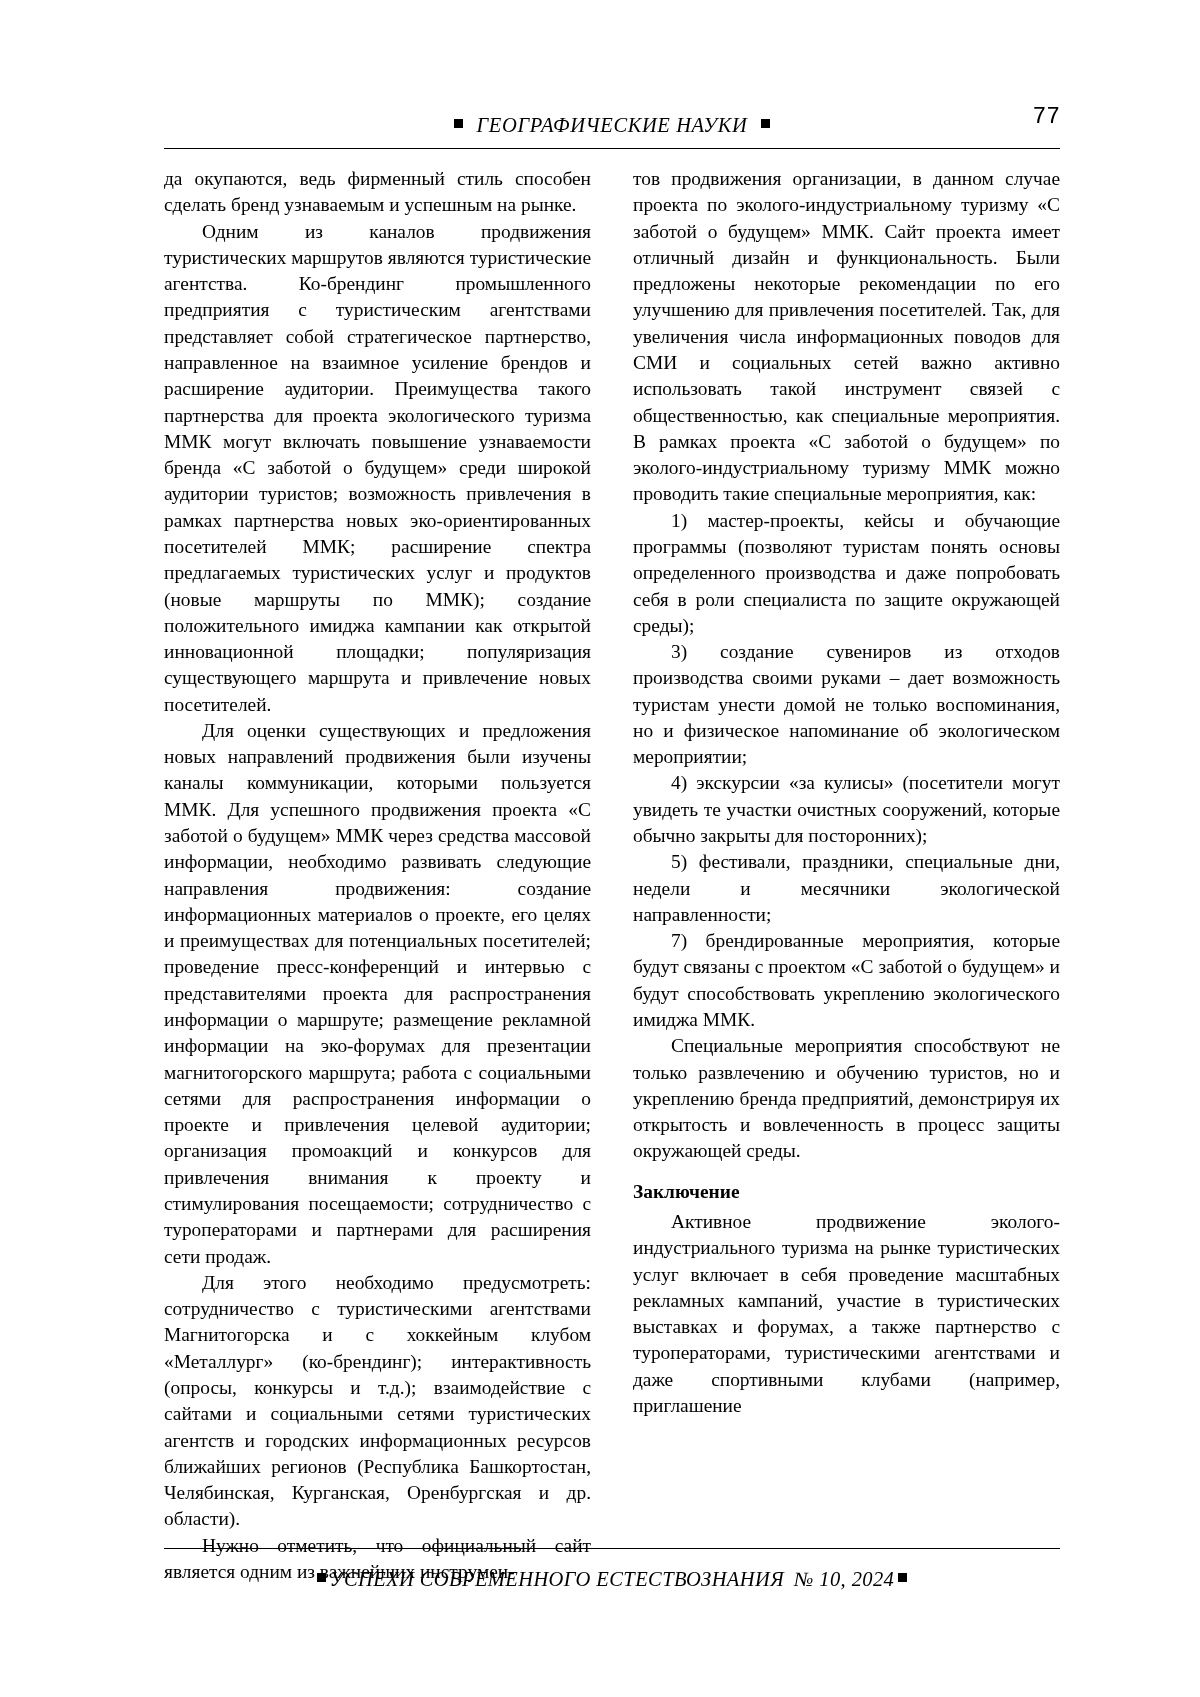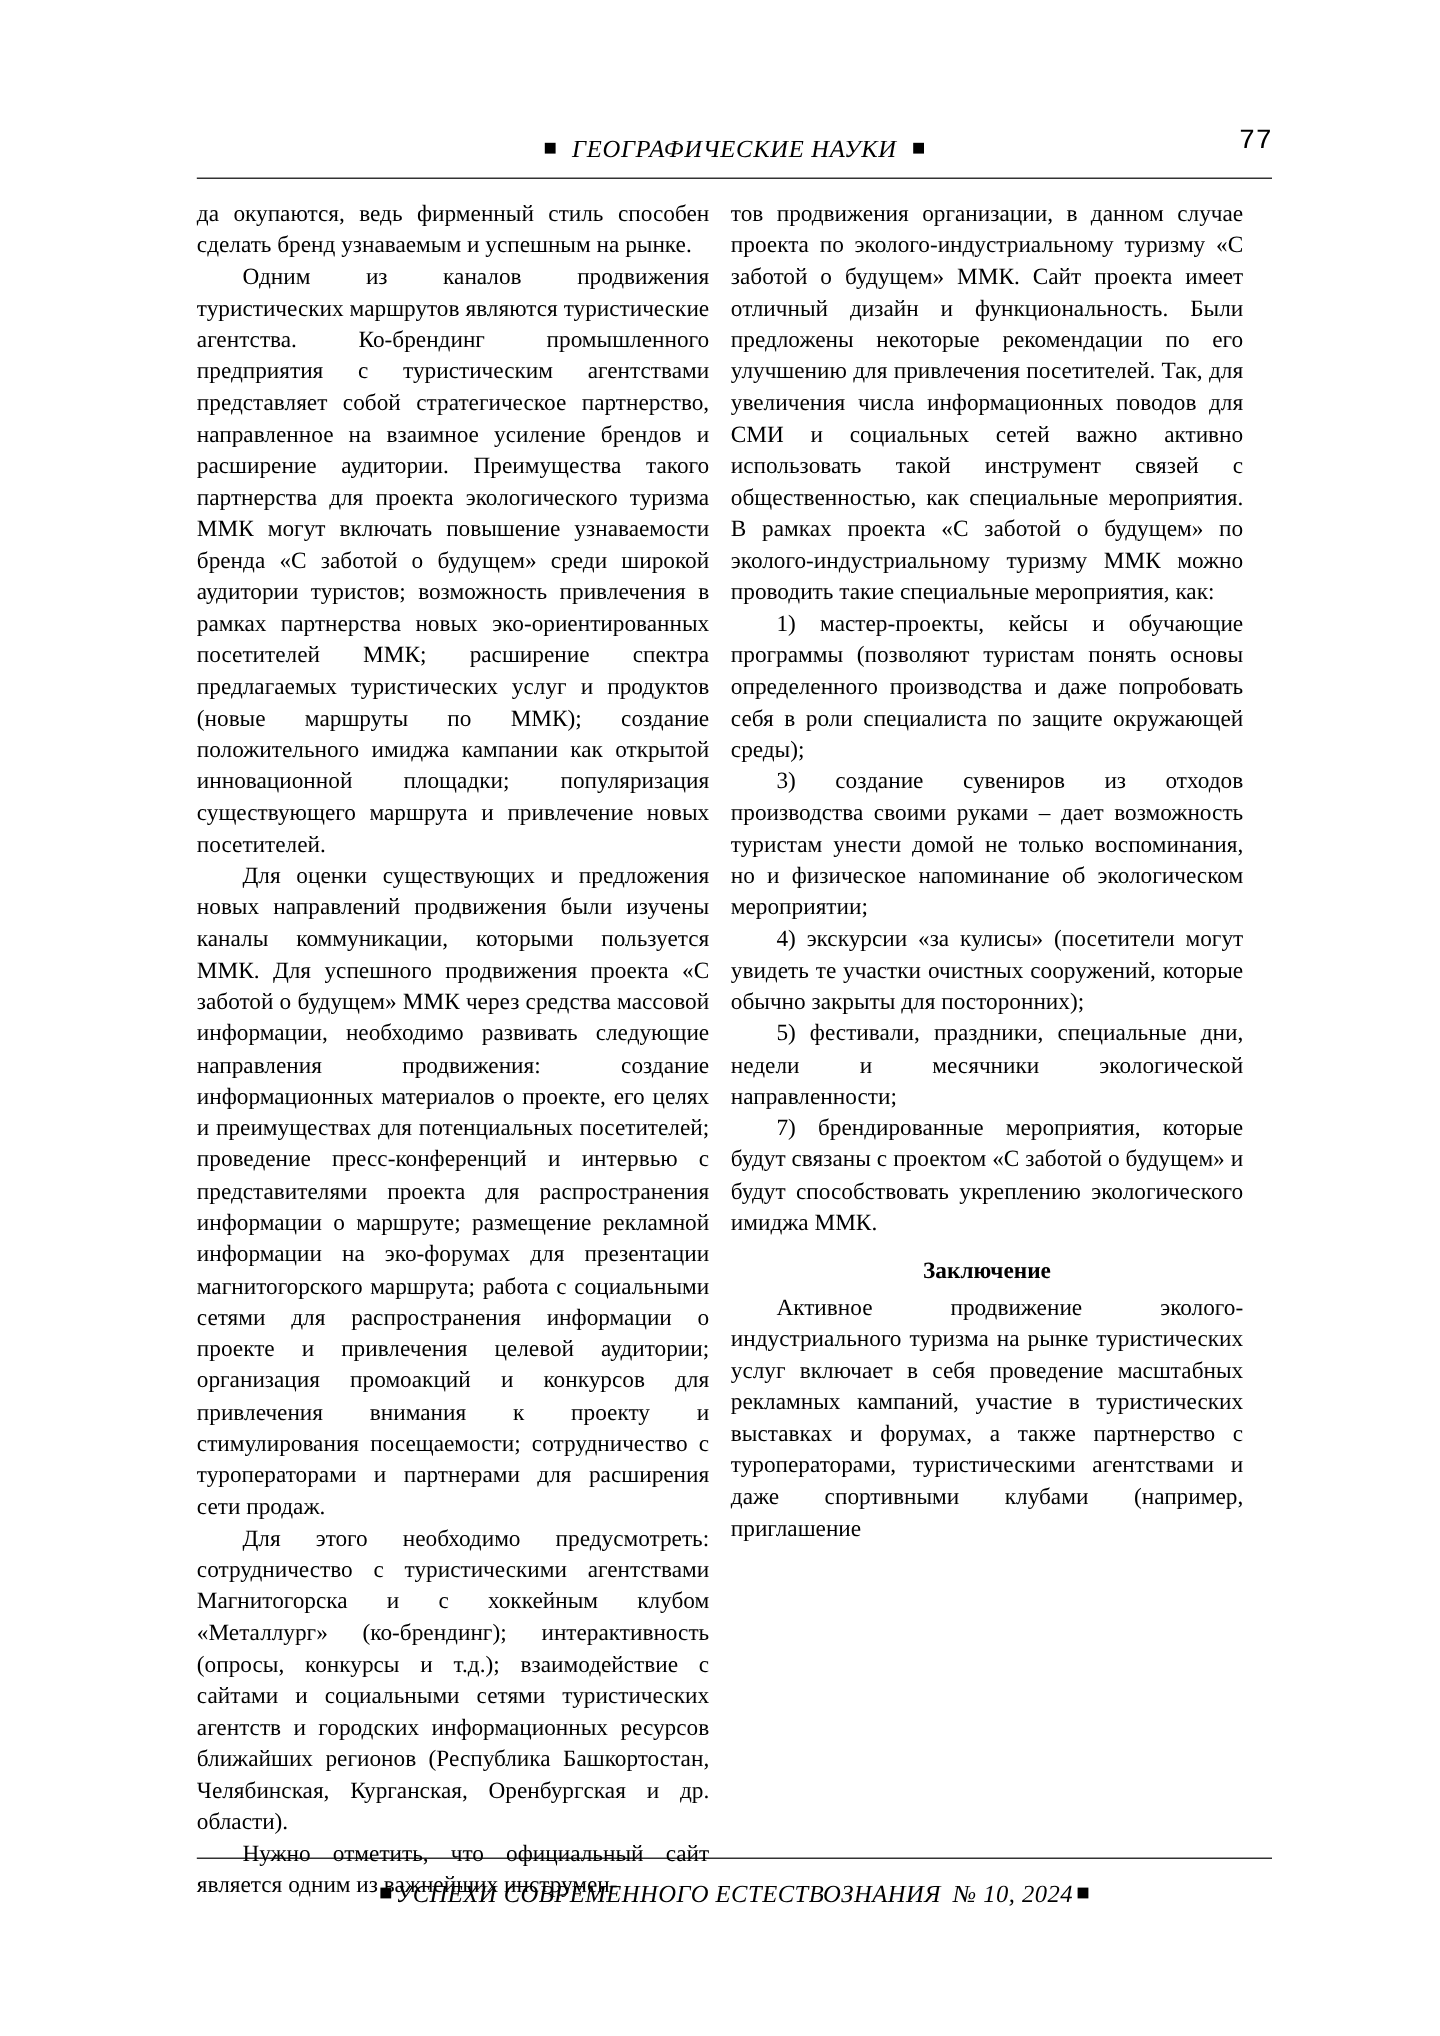--- a/index.html
+++ b/index.html
@@ -74,7 +74,7 @@
     width: 896px;
     height: 1340px;
     display: flex;
-    gap: 18px;
+    gap: 42px;
   }
   .col {
     width: 427px;

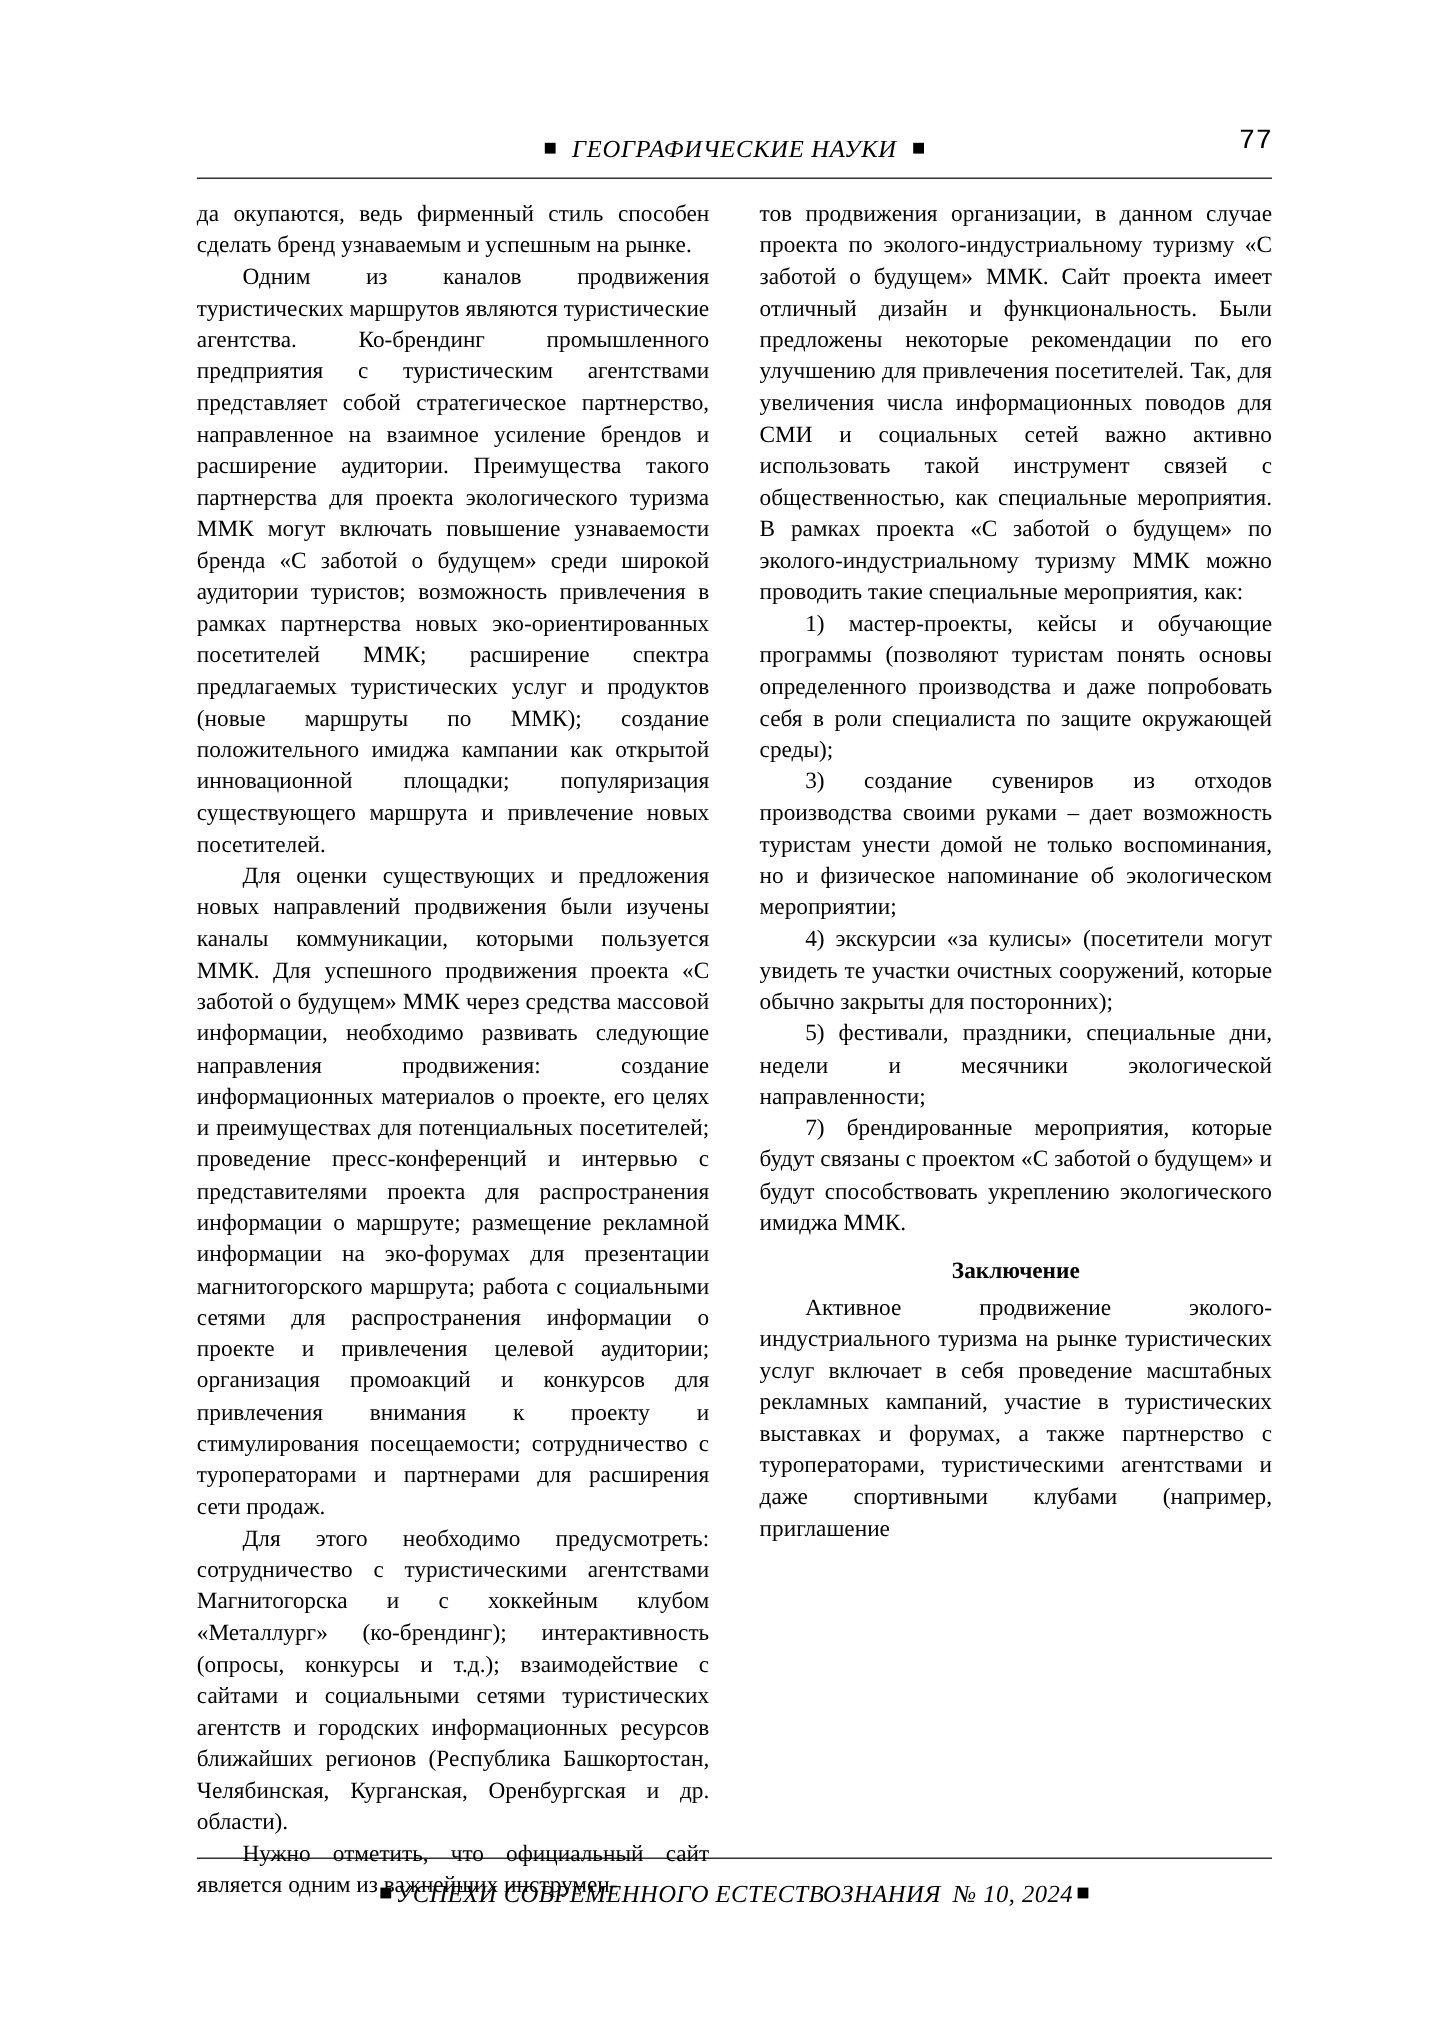--- a/index.html
+++ b/index.html
@@ -161,6 +161,7 @@
       <p>4) экскурсии «за кулисы» (посетители могут увидеть те участки очистных сооружений, которые обычно закрыты для посторонних);</p>
       <p>5) фестивали, праздники, специальные дни, недели и месячники экологической направленности;</p>
       <p>7) брендированные мероприятия, которые будут связаны с проектом «С заботой о будущем» и будут способствовать укреплению экологического имиджа ММК.</p>
+      <p>Специальные мероприятия способствуют не только развлечению и обучению туристов, но и укреплению бренда предприятий, демонстрируя их открытость и вовлеченность в процесс защиты окружающей среды.</p>
       <h2 class="section">Заключение</h2>
       <p>Активное продвижение эколого-индустриального туризма на рынке туристических услуг включает в себя проведение масштабных рекламных кампаний, участие в туристических выставках и форумах, а также партнерство с туроператорами, туристическими агентствами и даже спортивными клубами (например, приглашение</p>
     </div>

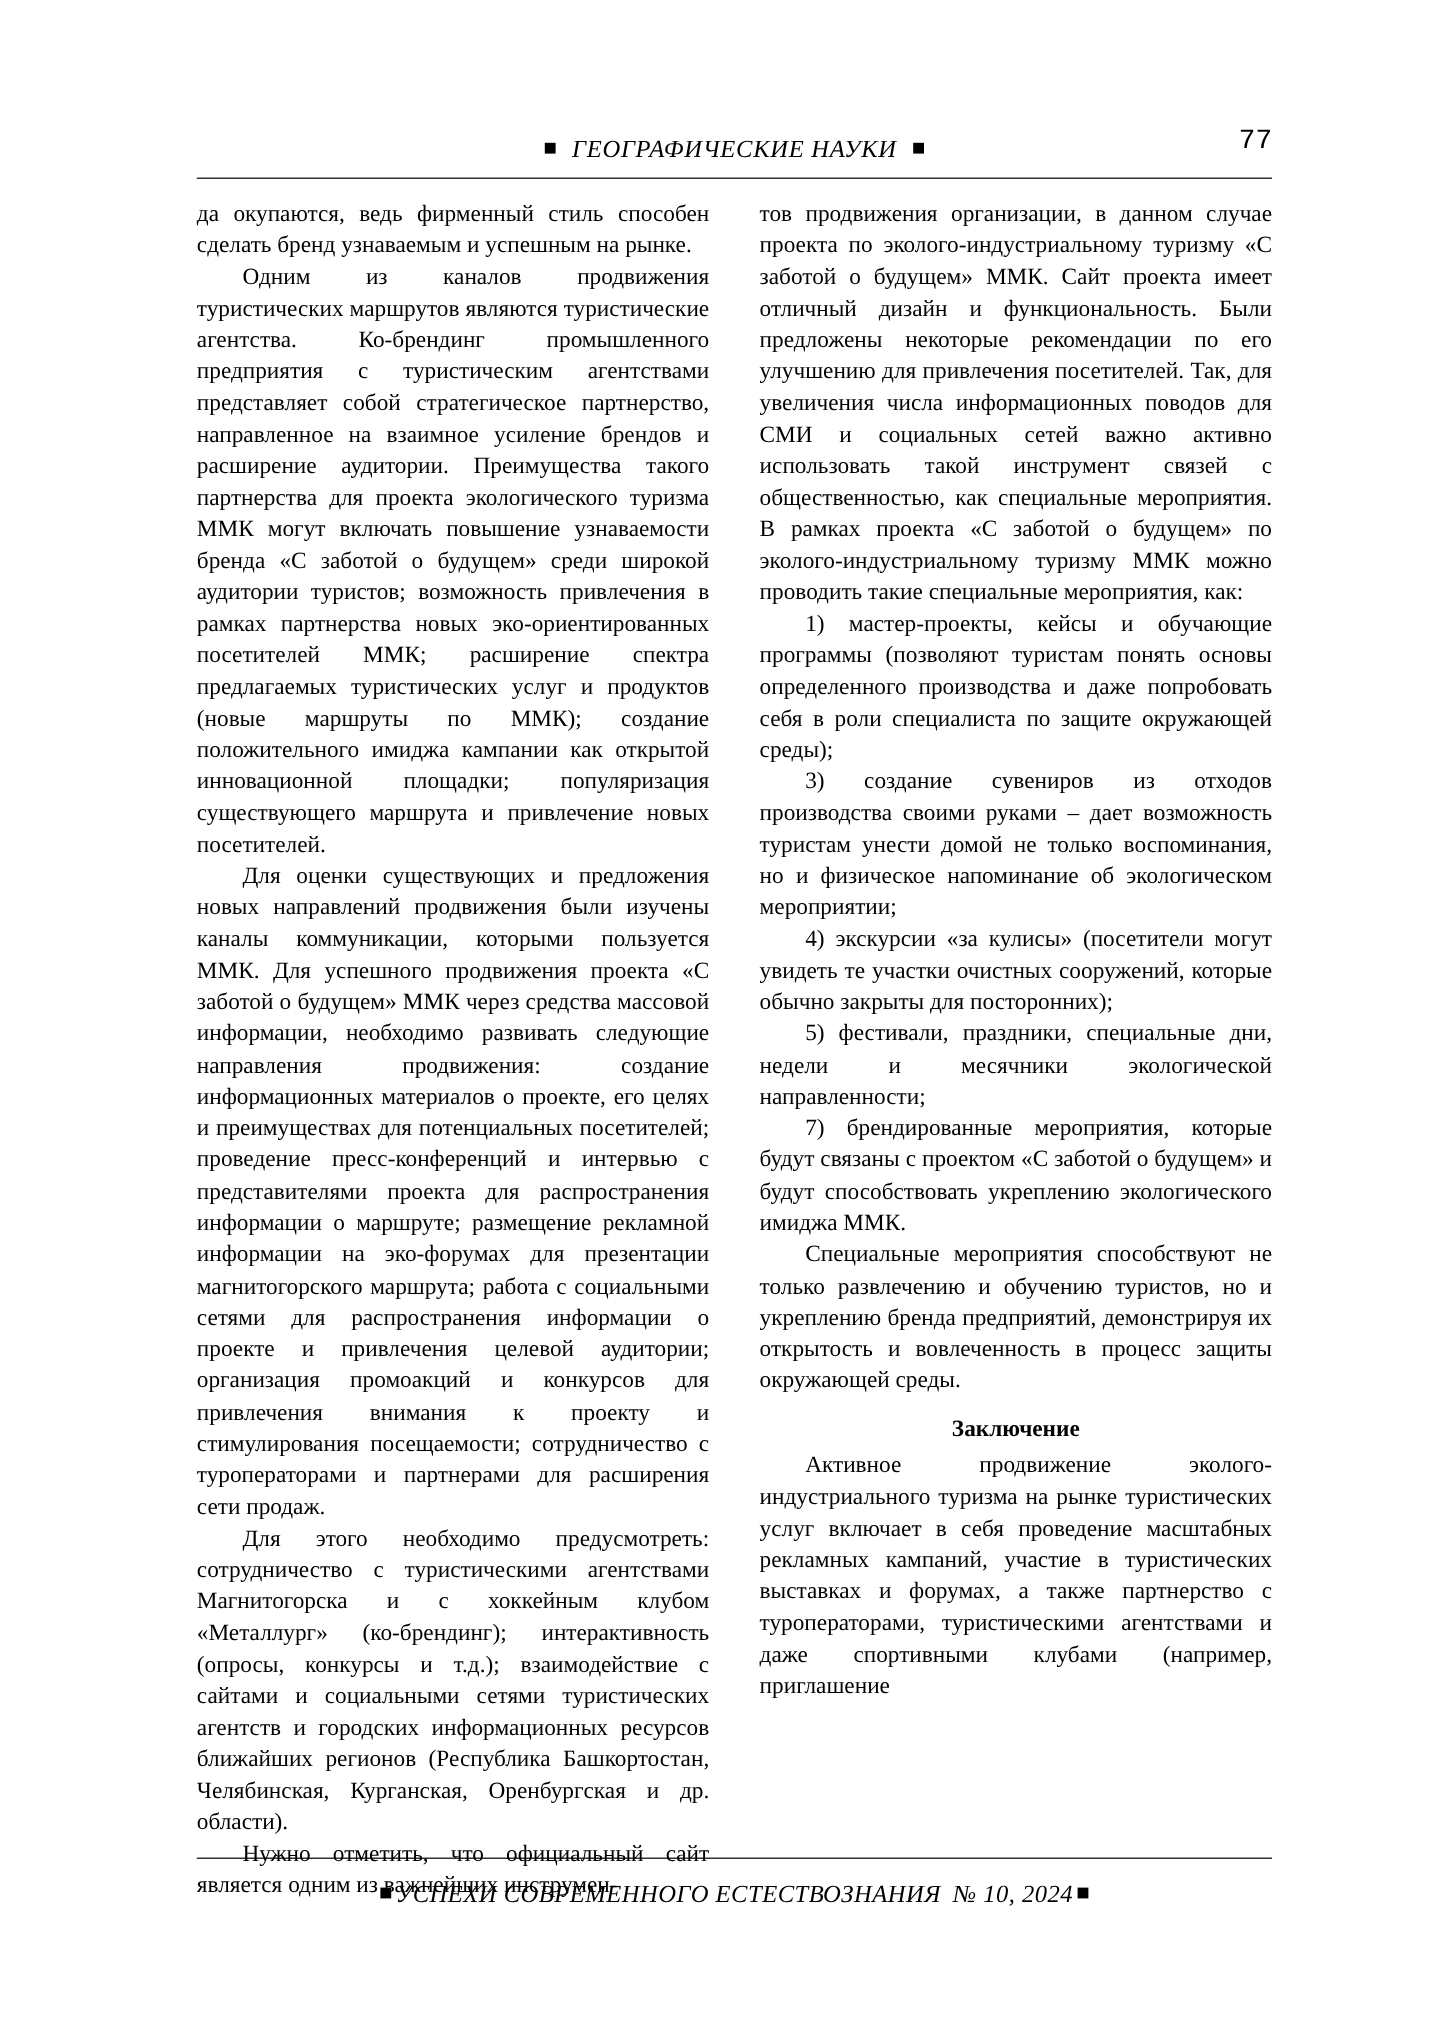--- a/index.html
+++ b/index.html
@@ -95,7 +95,7 @@
     margin: 14px 0 4px 0;
     font-size: 19.4px;
     font-weight: bold;
-    text-align: center;
+    text-align: left;
     text-indent: 0;
   }
 

